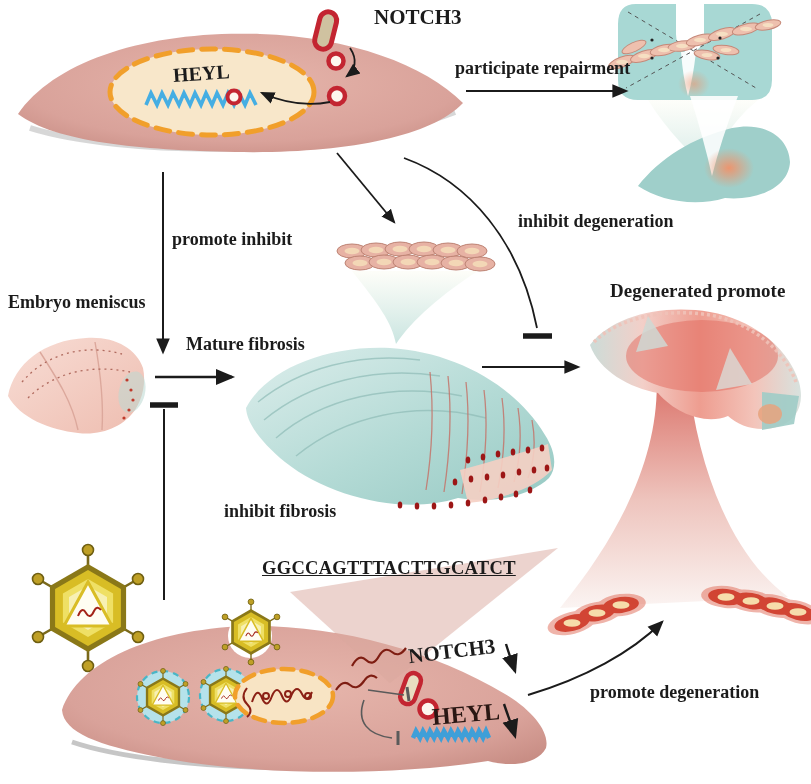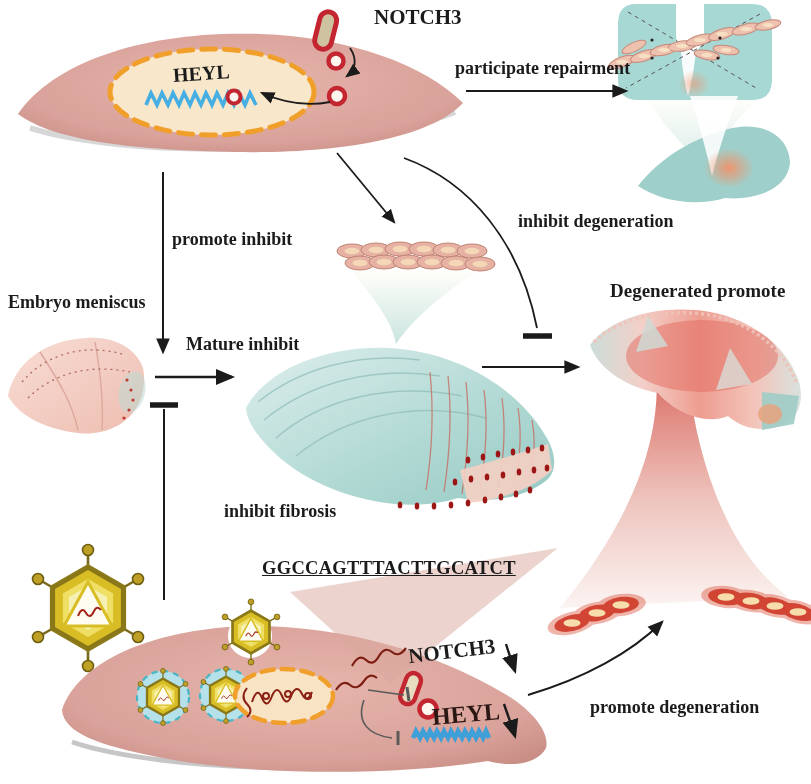--- a/index.html
+++ b/index.html
@@ -341,7 +341,7 @@
 <div class="lbl" style="left:172px;top:230px;font-size:18px;">promote inhibit</div>
 <div class="lbl" style="left:8px;top:293px;font-size:18px;">Embryo meniscus</div>
 <div class="lbl" style="left:518px;top:212px;font-size:18px;">inhibit degeneration</div>
-<div class="lbl" style="left:186px;top:335px;font-size:18px;">Mature inhibit</div>
+<div class="lbl" style="left:186px;top:335px;font-size:18px;">Mature fibrosis</div>
 <div class="lbl" style="left:610px;top:281px;font-size:19px;">Degenerated promote</div>
 <div class="lbl" style="left:177px;top:502px;font-size:18px;margin-left:47px;">inhibit fibrosis</div>
 <div class="lbl ctr" style="left:262px;top:559px;width:240px;font-size:18.5px;letter-spacing:.3px;text-decoration:underline;">GGCCAGTTTACTTGCATCT</div>

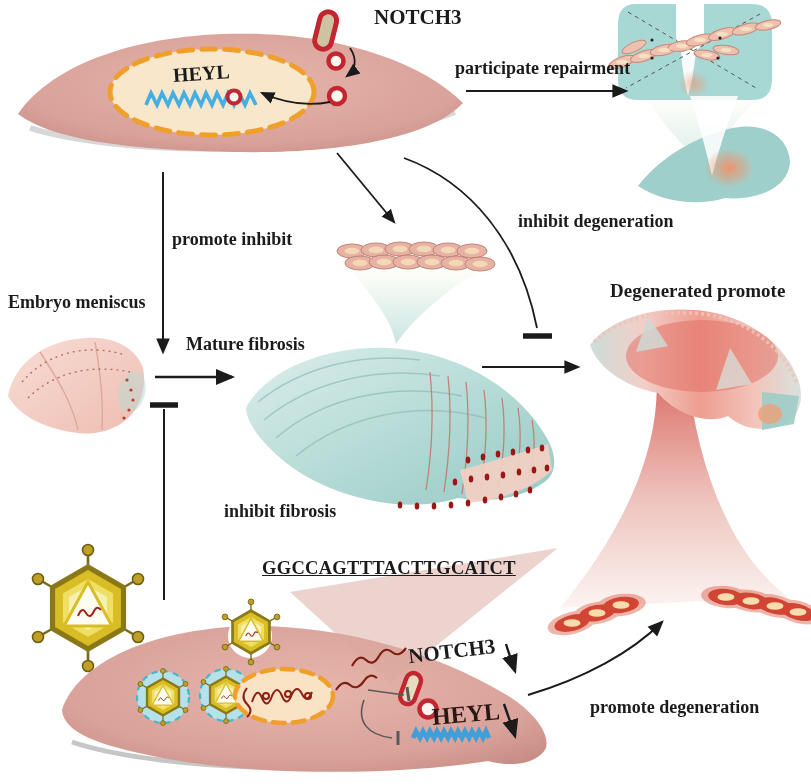--- a/index.html
+++ b/index.html
@@ -347,7 +347,7 @@
 <div class="lbl ctr" style="left:262px;top:559px;width:240px;font-size:18.5px;letter-spacing:.3px;text-decoration:underline;">GGCCAGTTTACTTGCATCT</div>
 <div class="lbl" style="left:408px;top:640px;font-size:21px;transform:rotate(-7deg);">NOTCH3</div>
 <div class="lbl" style="left:432px;top:702px;font-size:24px;color:#2a1713;transform:rotate(-5deg);">HEYL</div>
-<div class="lbl" style="left:590px;top:683px;font-size:18px;margin-top:15px;">promote degeneration</div>
+<div class="lbl" style="left:590px;top:683px;font-size:18px;">promote degeneration</div>
 
 </div>
 

